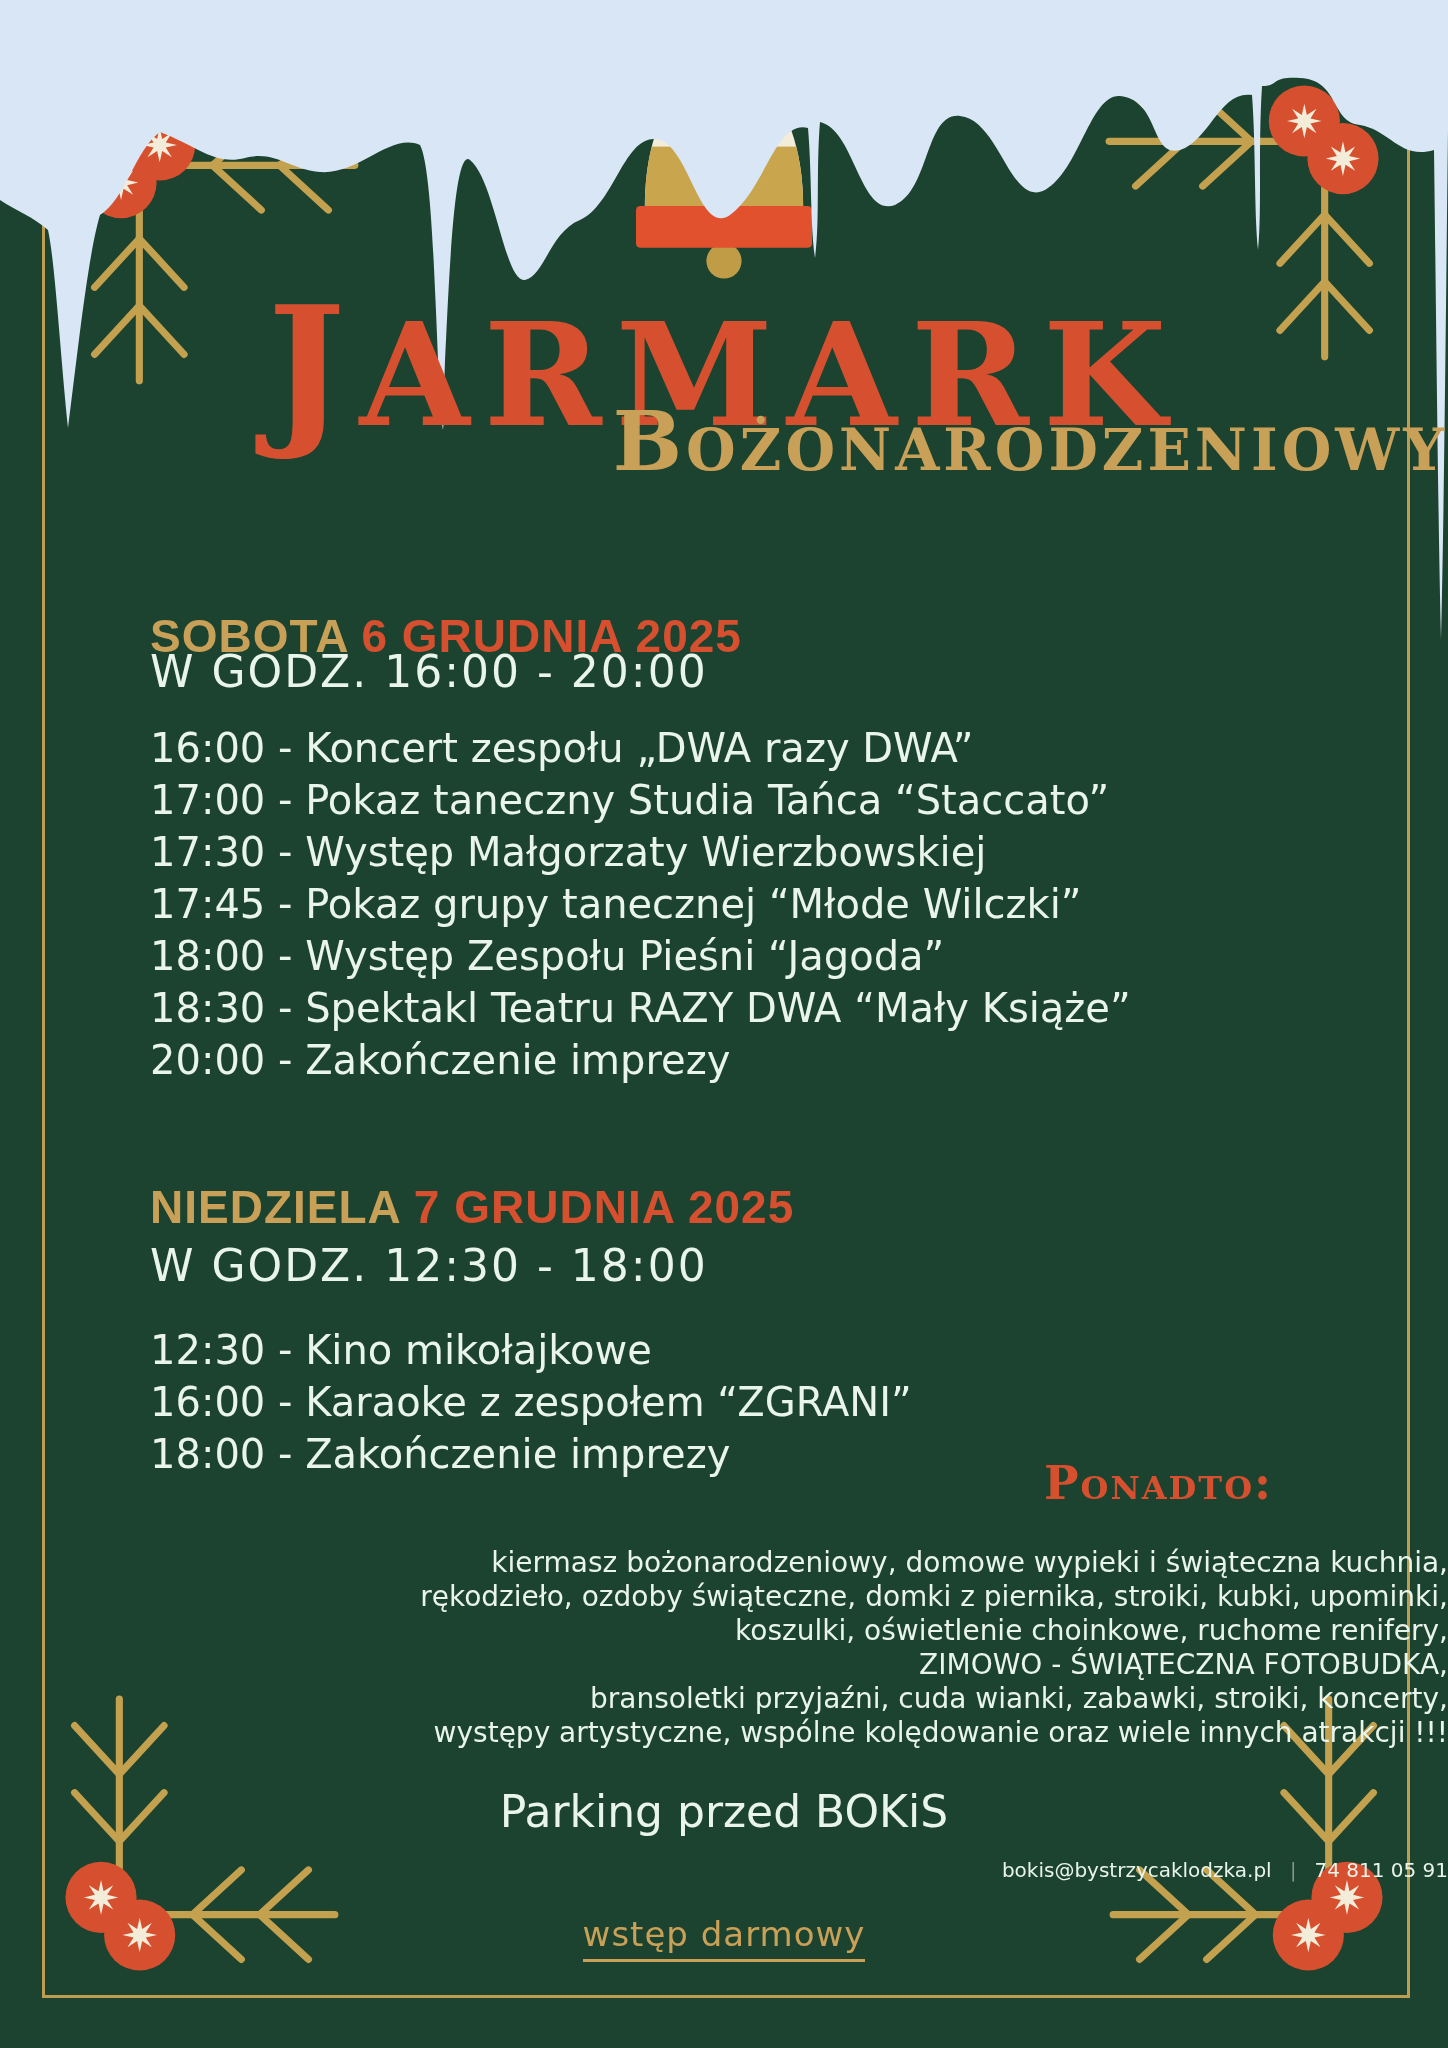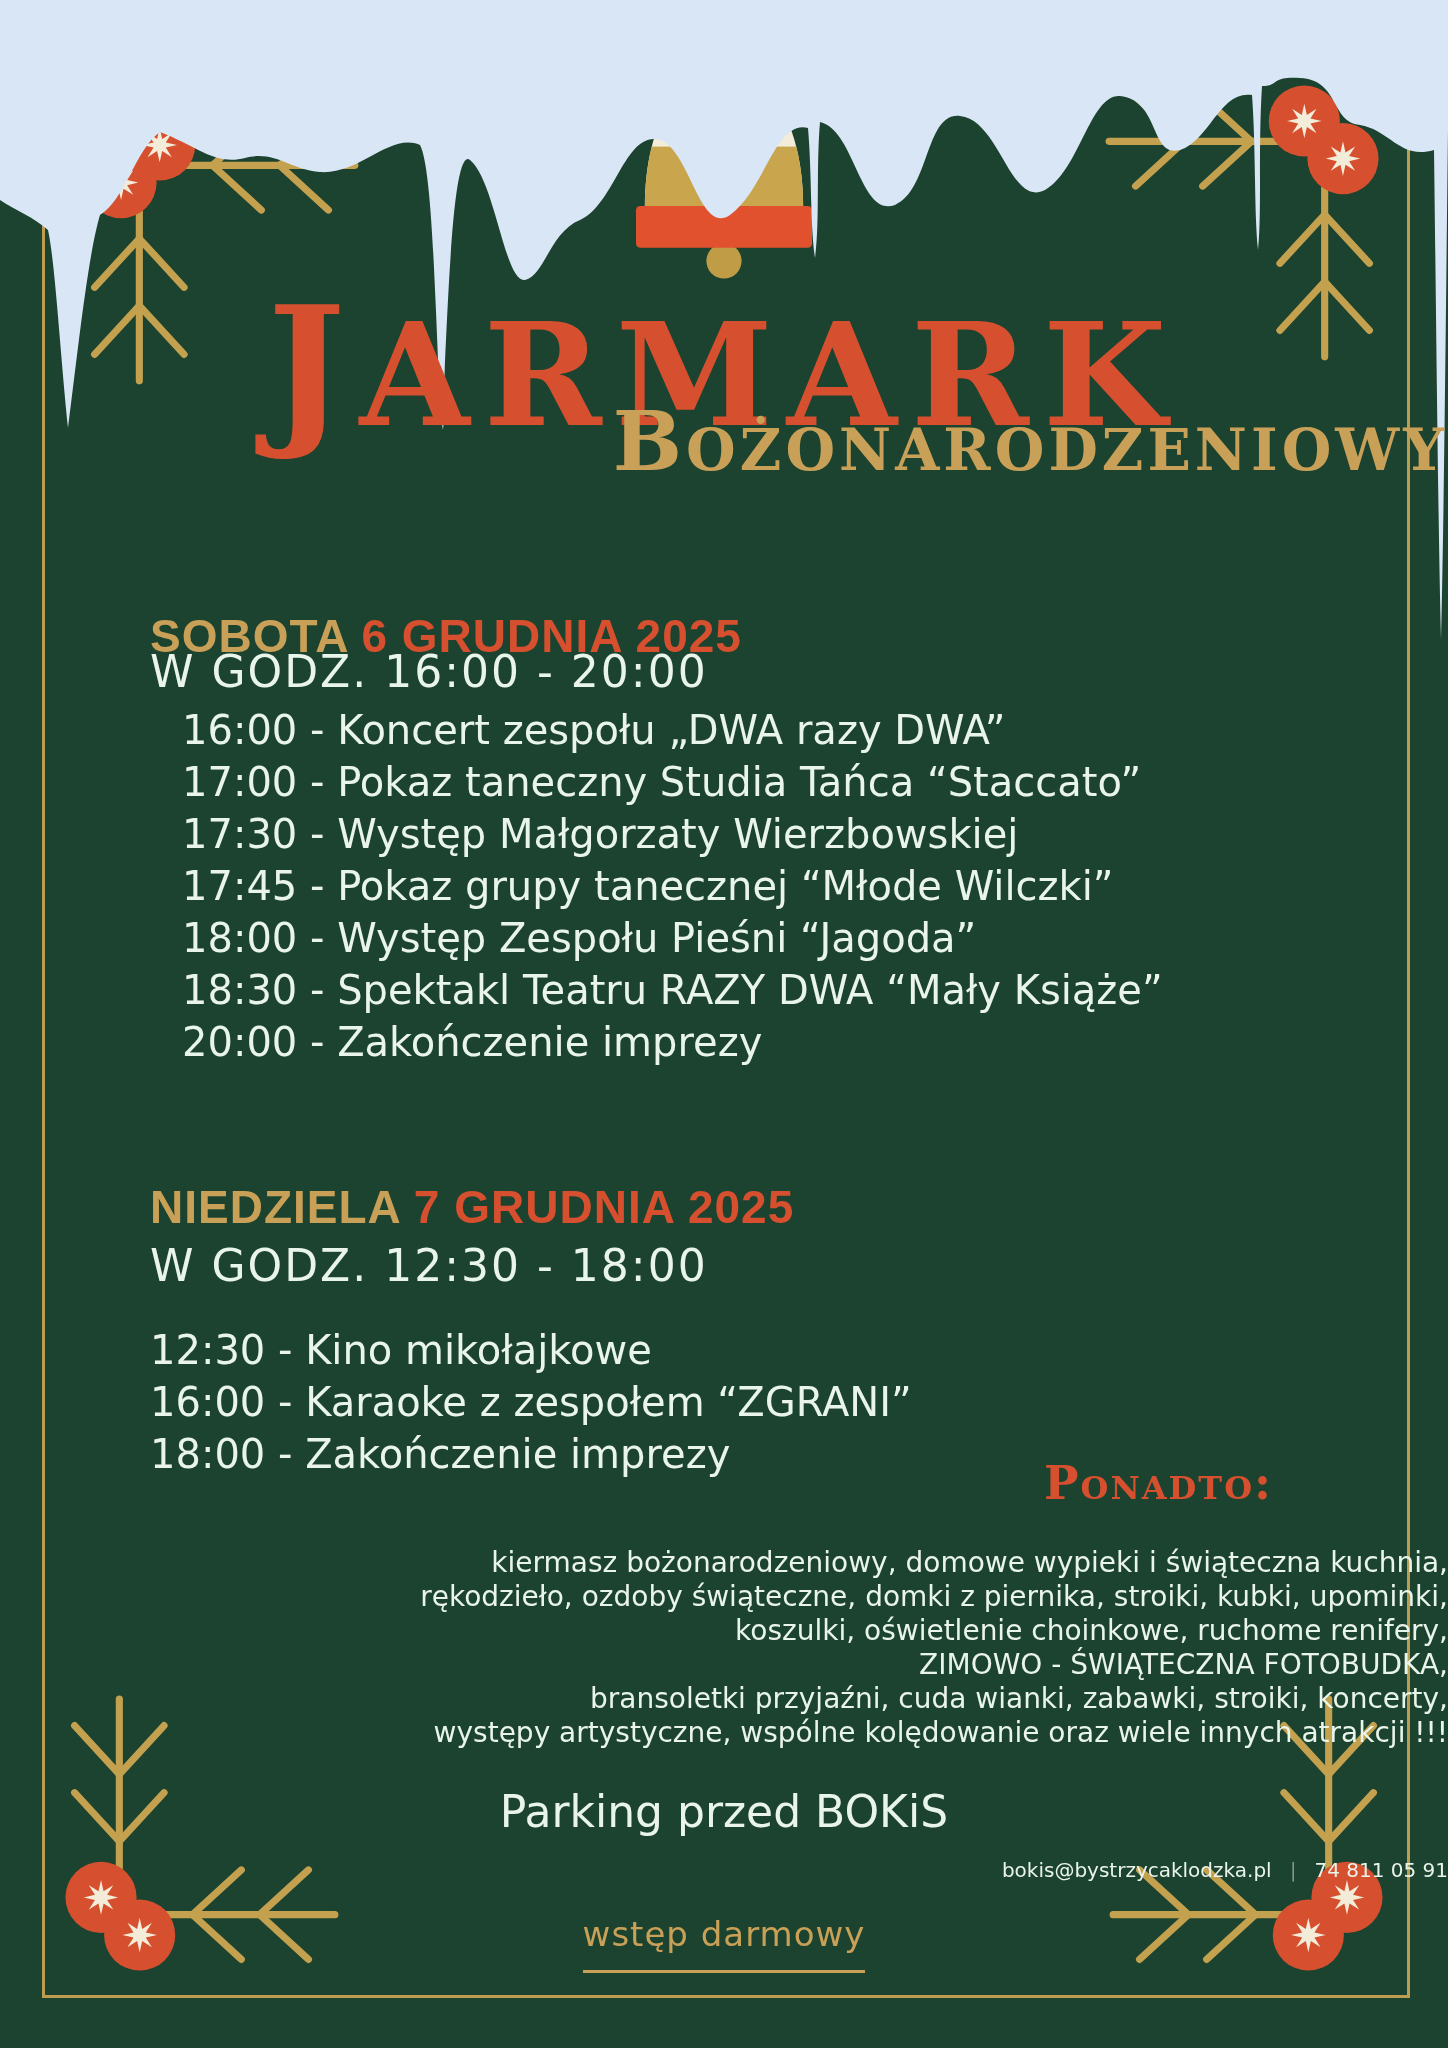--- a/index.html
+++ b/index.html
@@ -44,7 +44,7 @@
     position:absolute;left:150px;color:var(--text_mint,#e9f4ea);
     font-size:40px;line-height:52px;white-space:nowrap;
   }
-  .sat-header{top:586px;margin-top:23px;} .sat-hours{top:646px;} .sat-events{top:704px;margin-left:32px;}
+  .sat-header{top:586px;margin-top:23px;} .sat-hours{top:646px;} .sat-events{top:722px;}
   .sun-header{top:1180px;} .sun-hours{top:1240px;} .sun-events{top:1324px;}
   
   .extras-heading{

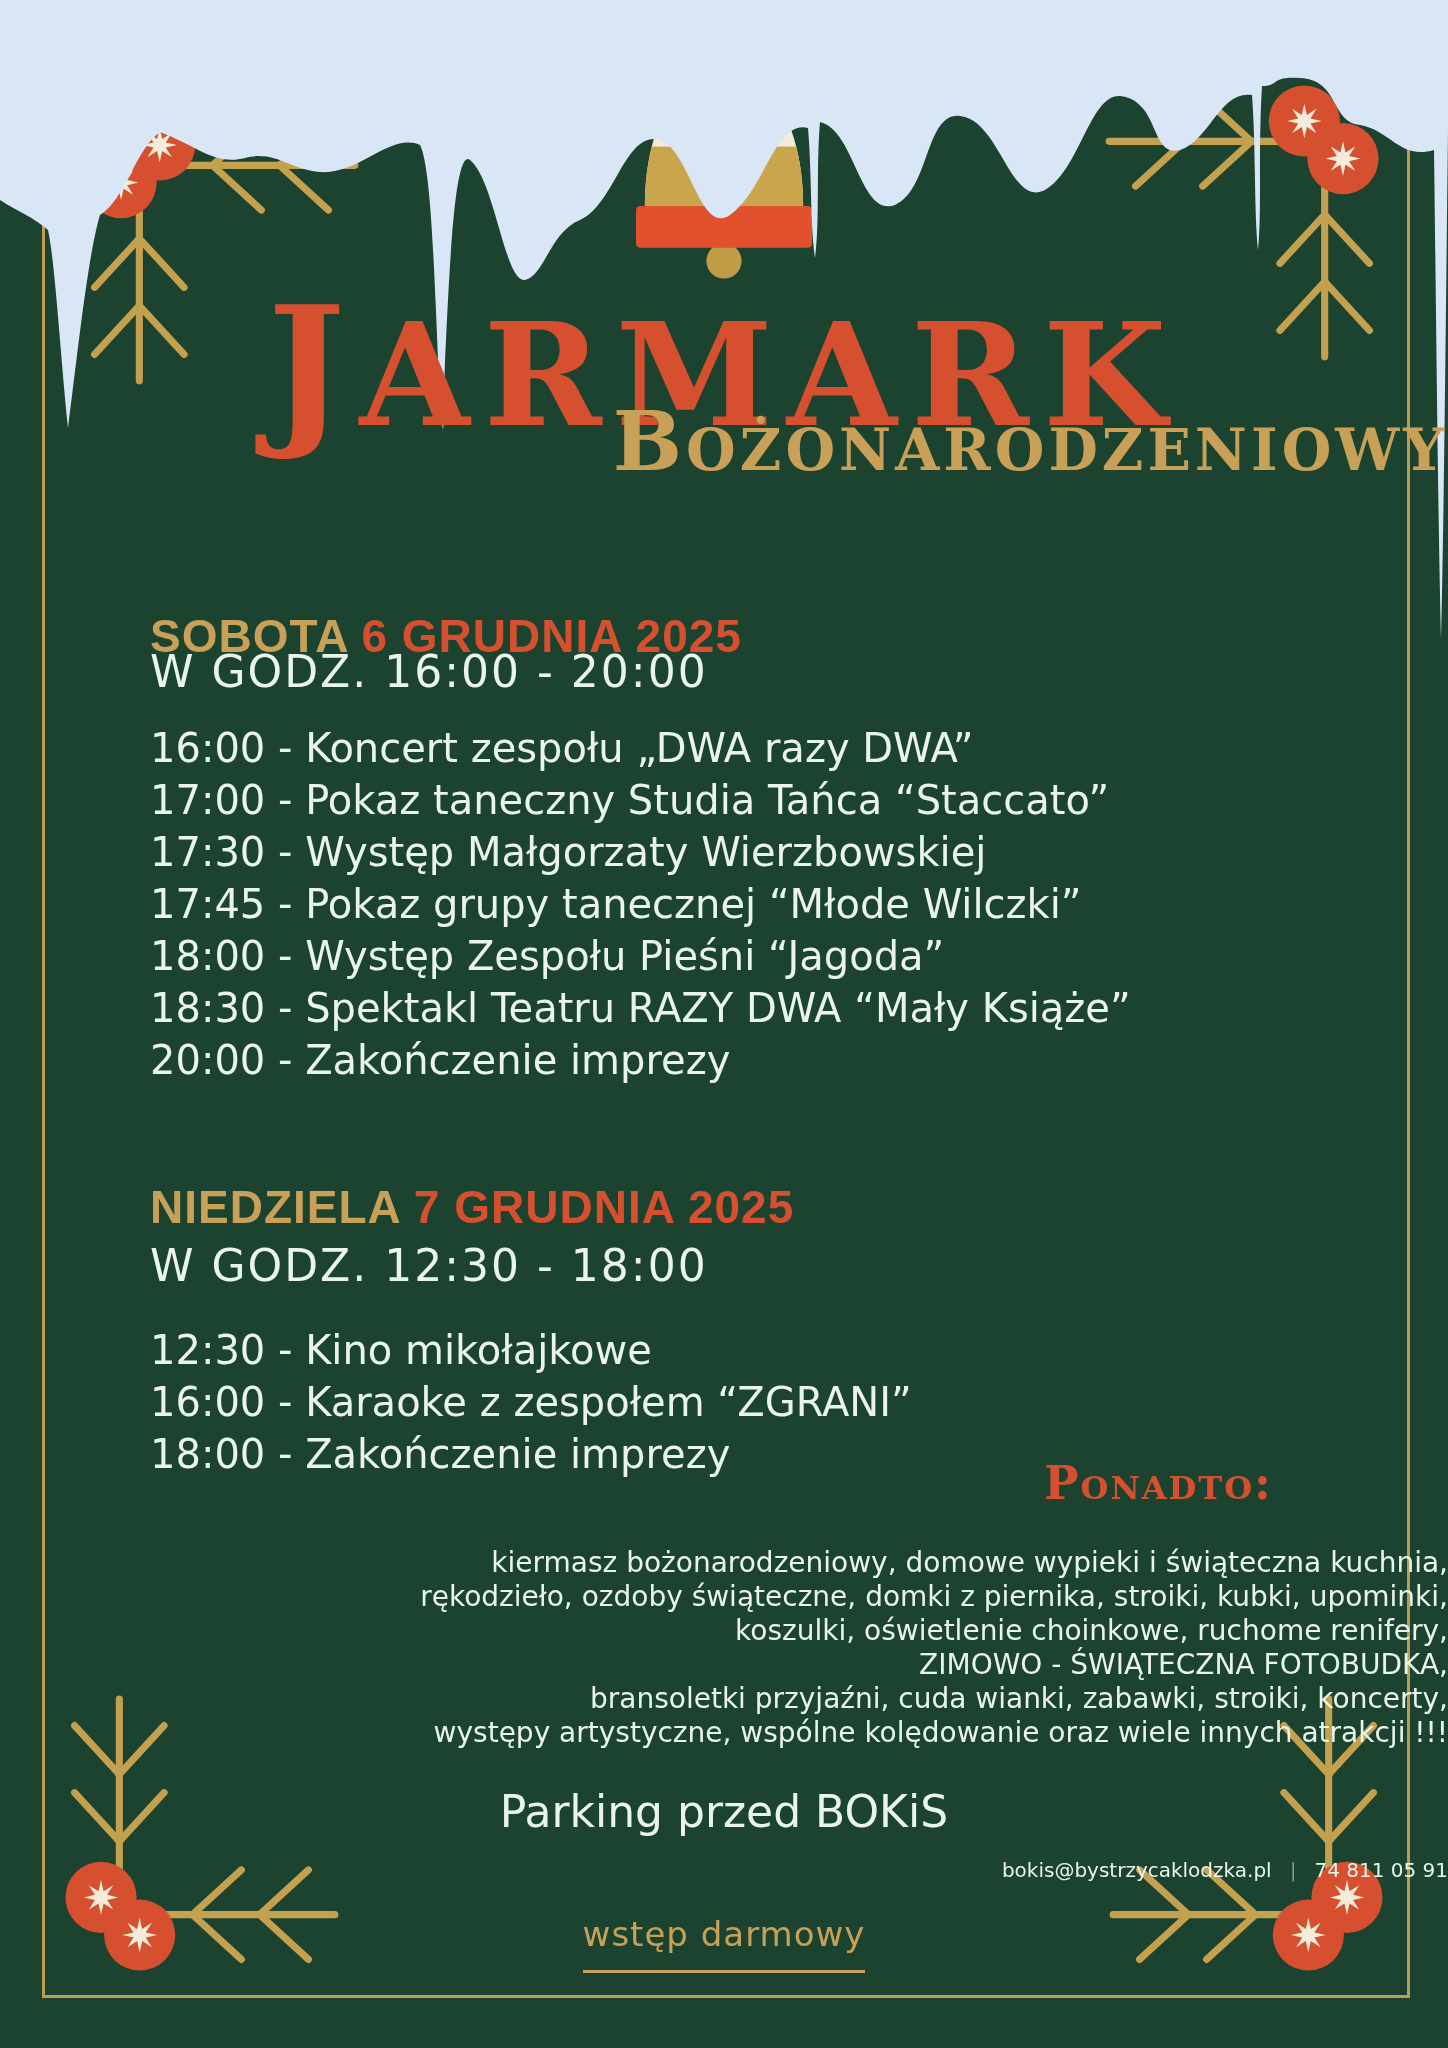--- a/index.html
+++ b/index.html
@@ -73,7 +73,7 @@
   }
   .admission span{
     border-bottom:3px solid var(--accent_gold,#c9a057);
-    padding-bottom:16px;letter-spacing:1px;
+    padding-bottom:5px;letter-spacing:1px;
   }
   
   .holly{position:absolute;width:305px;height:305px;}

